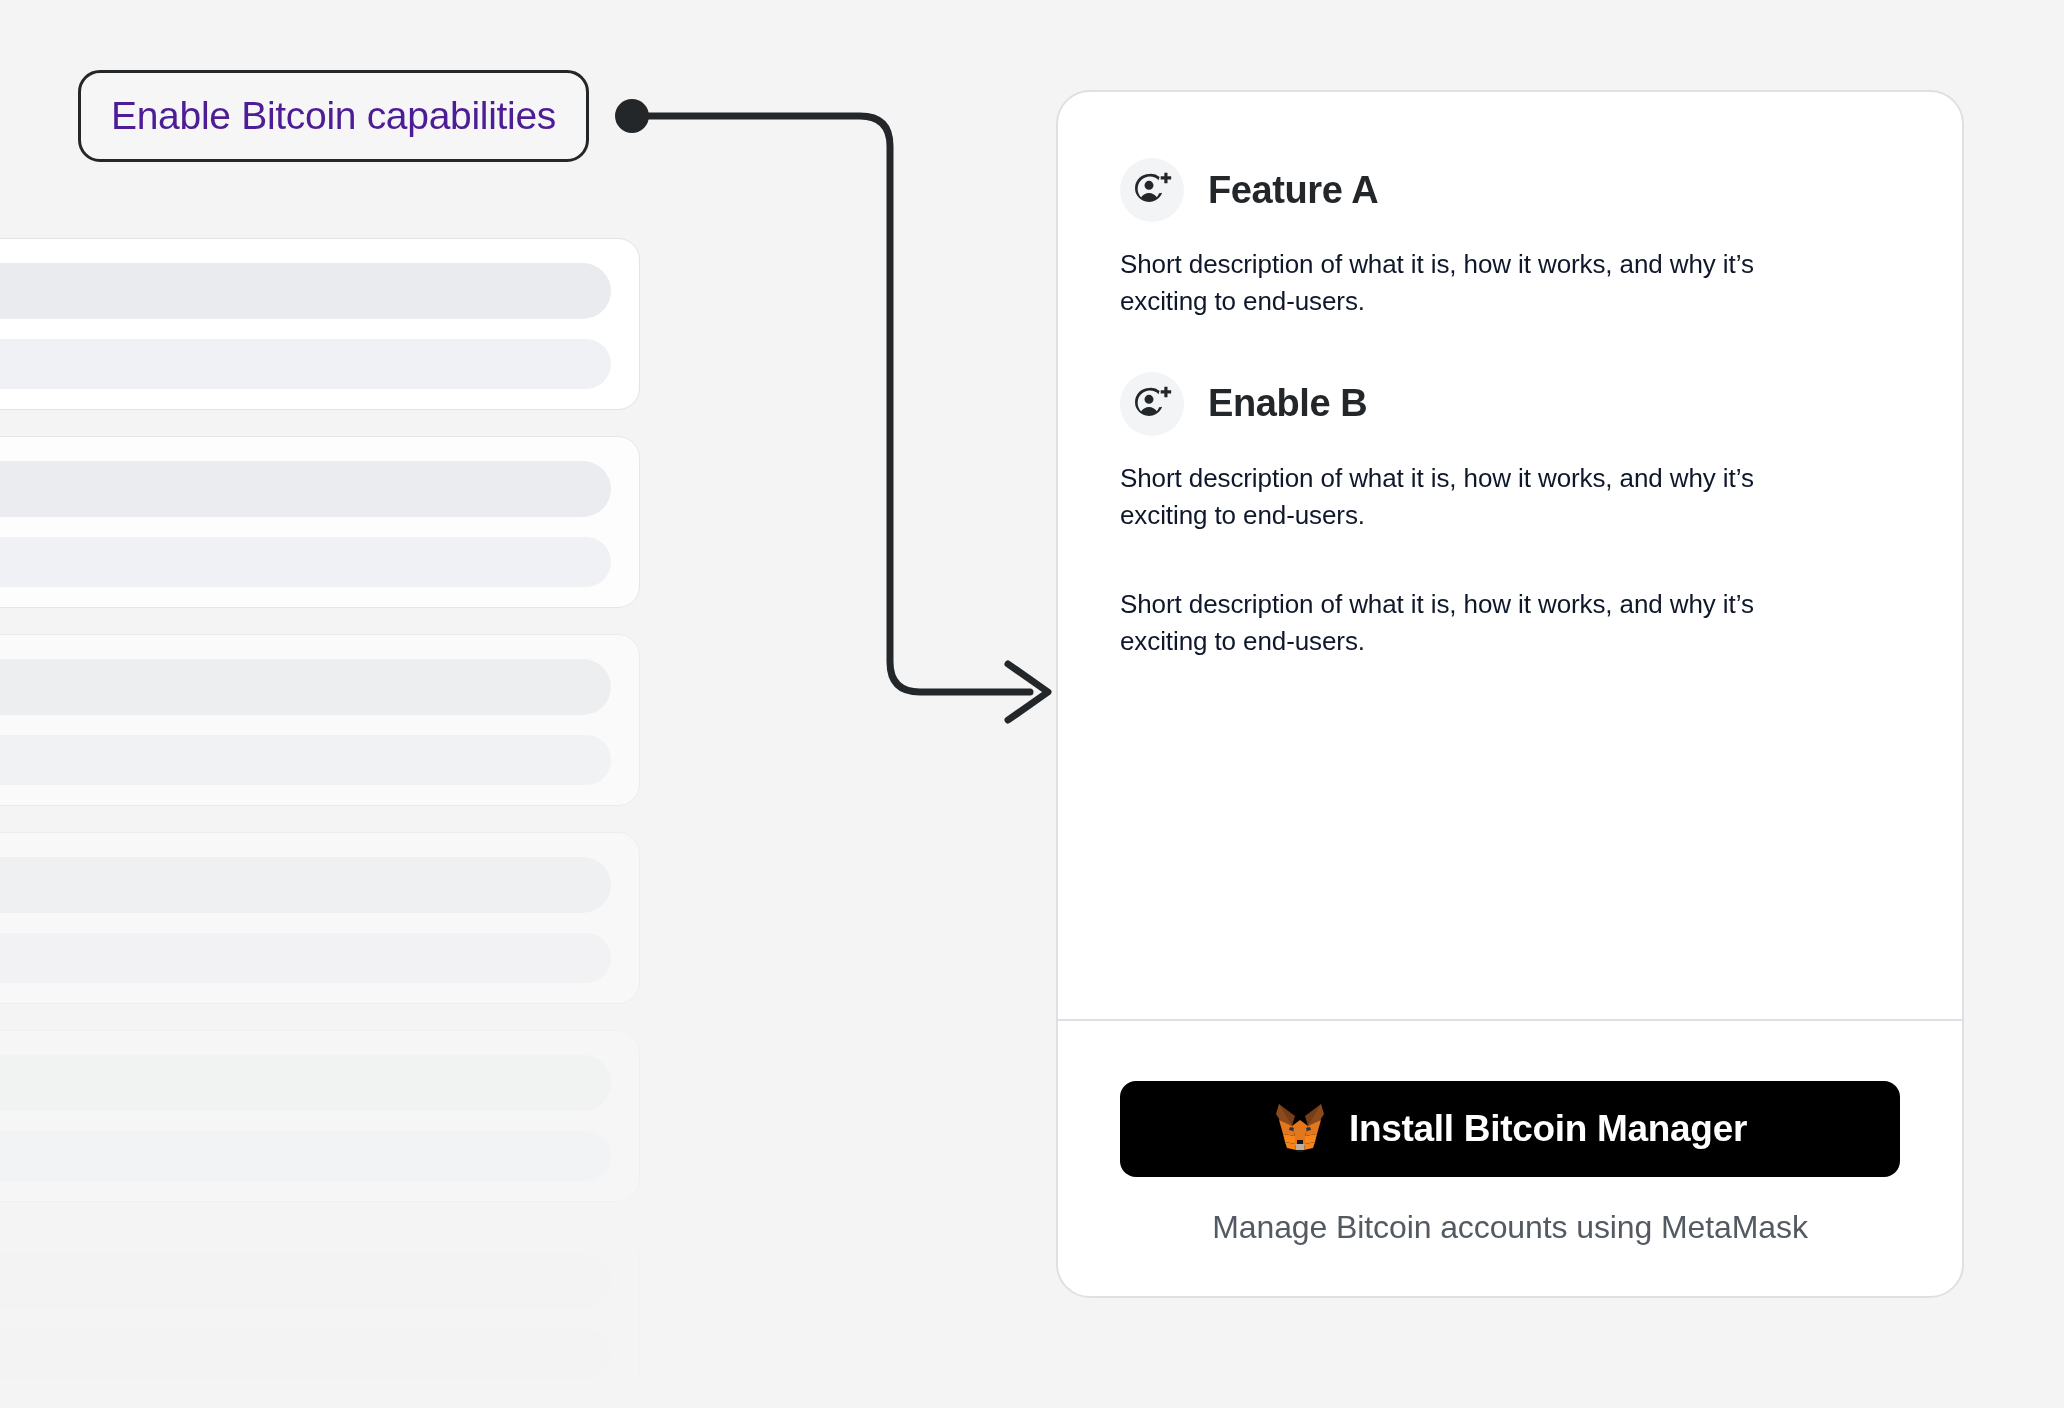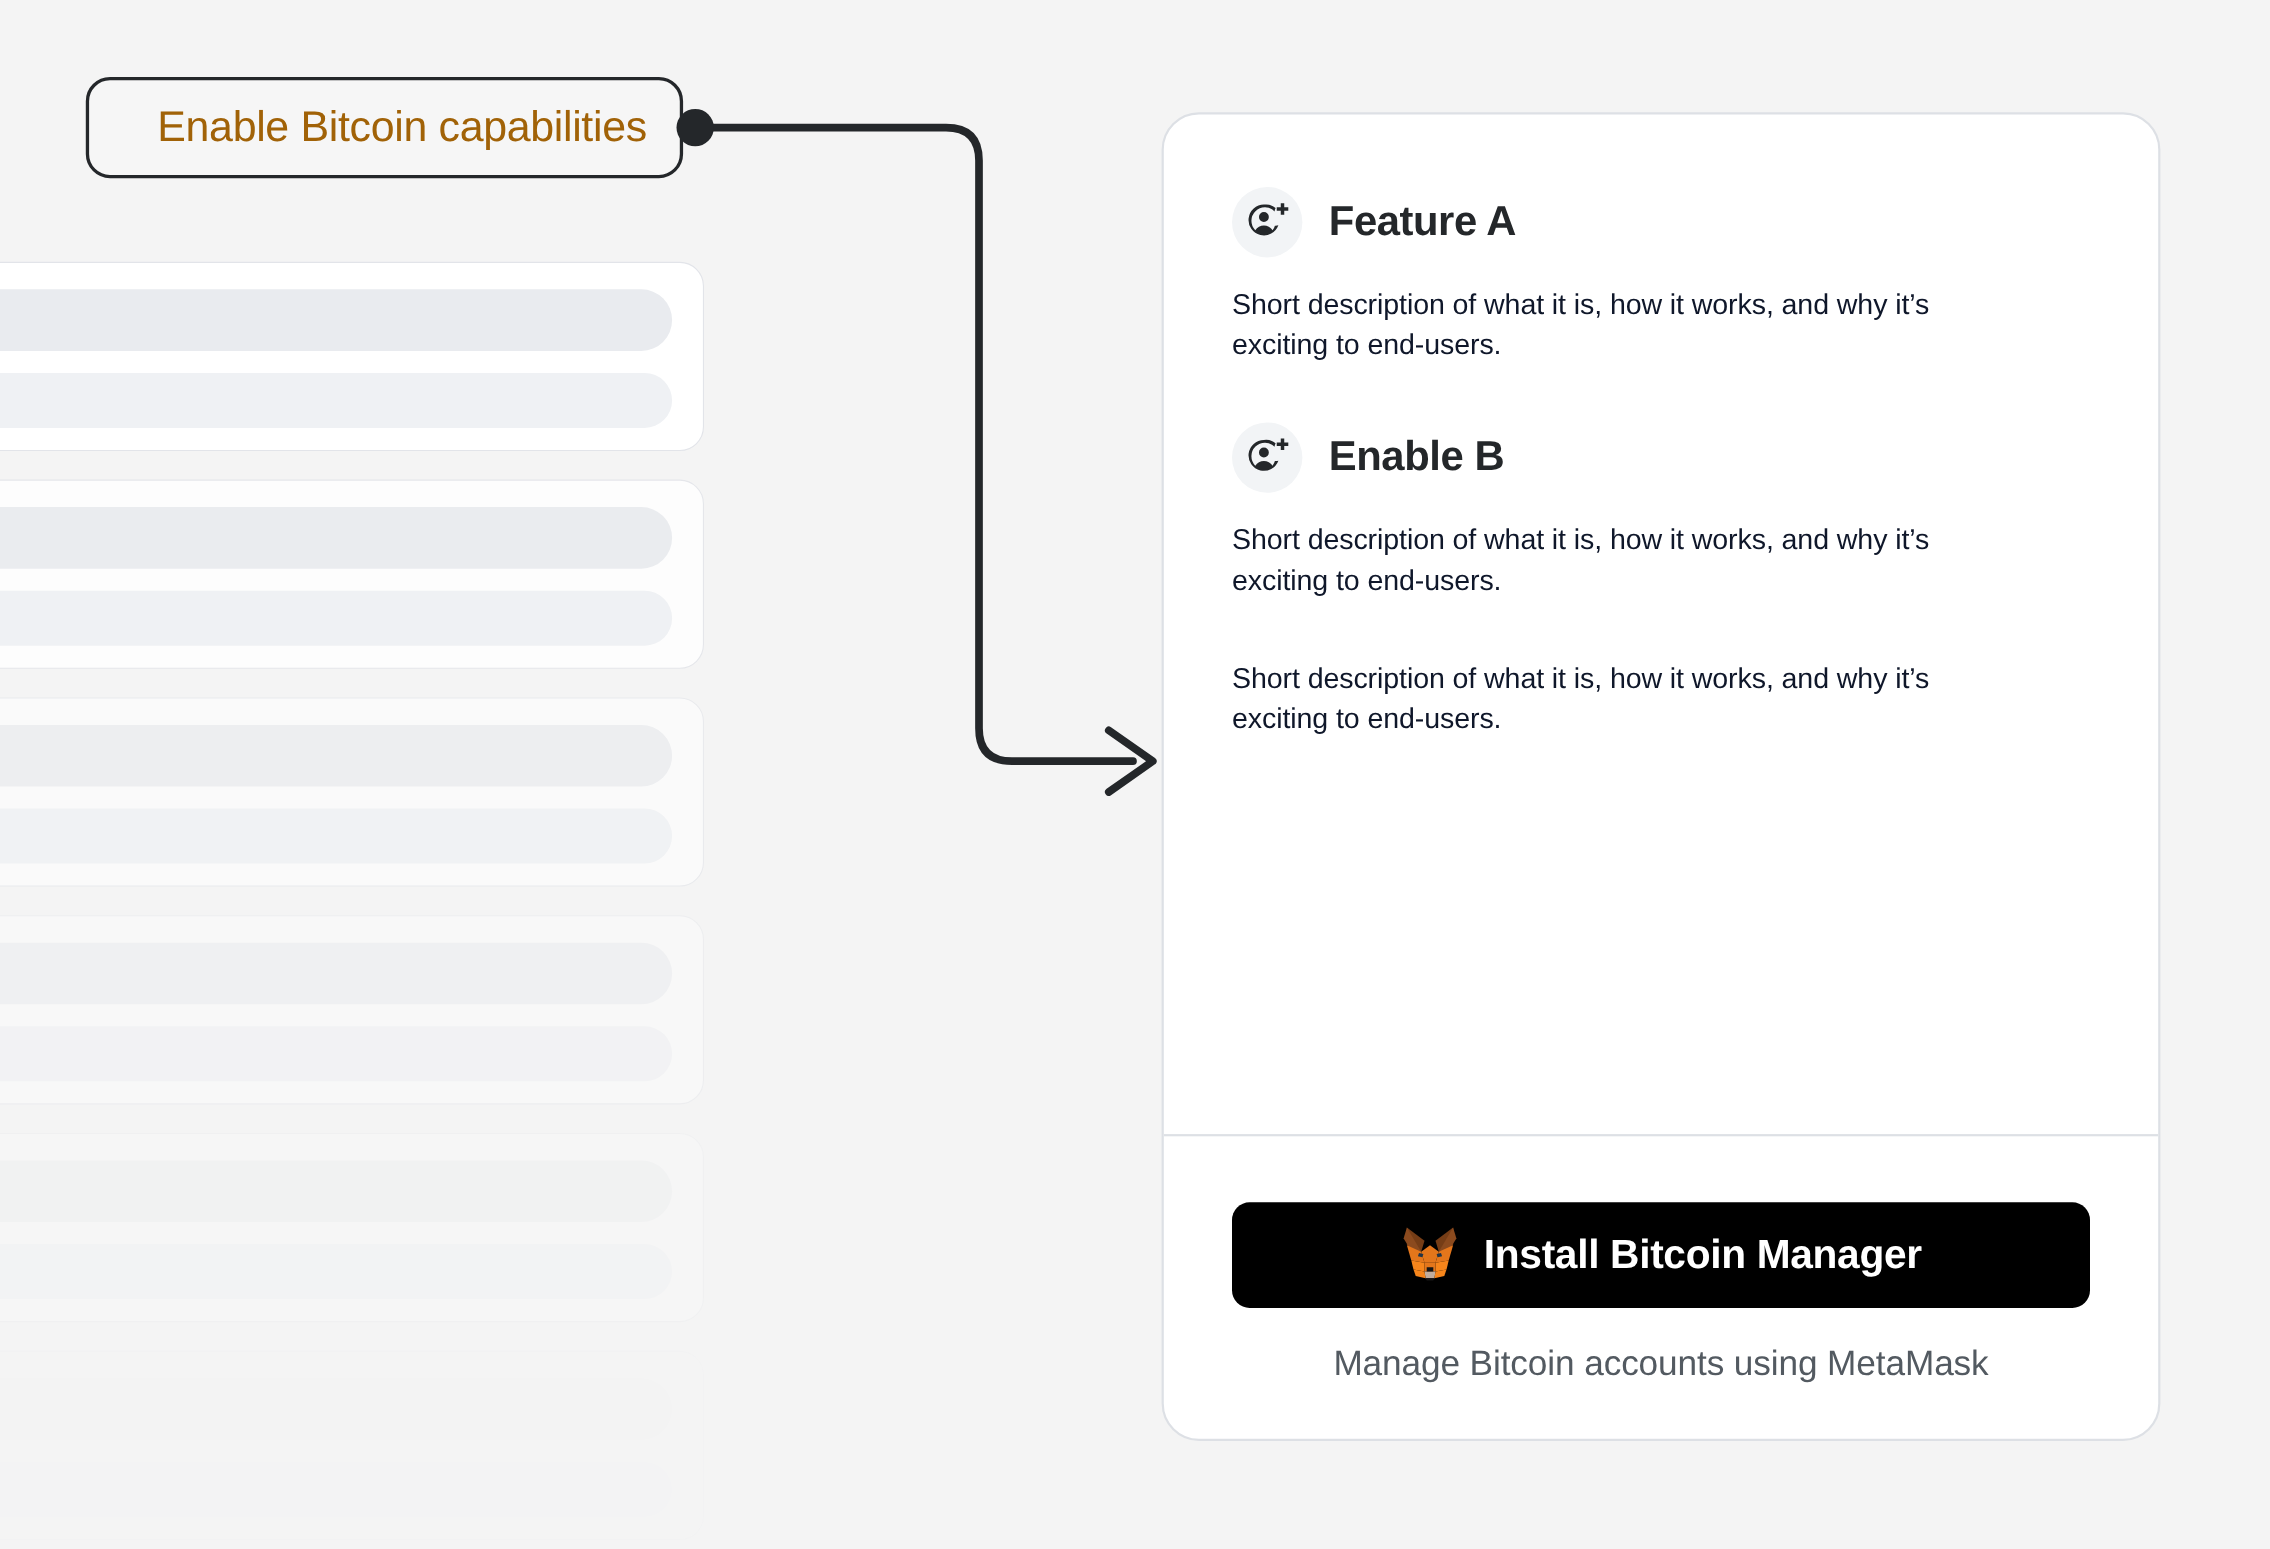--- a/index.html
+++ b/index.html
@@ -67,9 +67,8 @@
   #callout-pill .label {
     font-size: 39px;
     font-weight: 500;
-    color: #a16207;
+    color: #4c1d95;
     letter-spacing: -0.3px;
-    margin-left: 32px;
   }
 
   

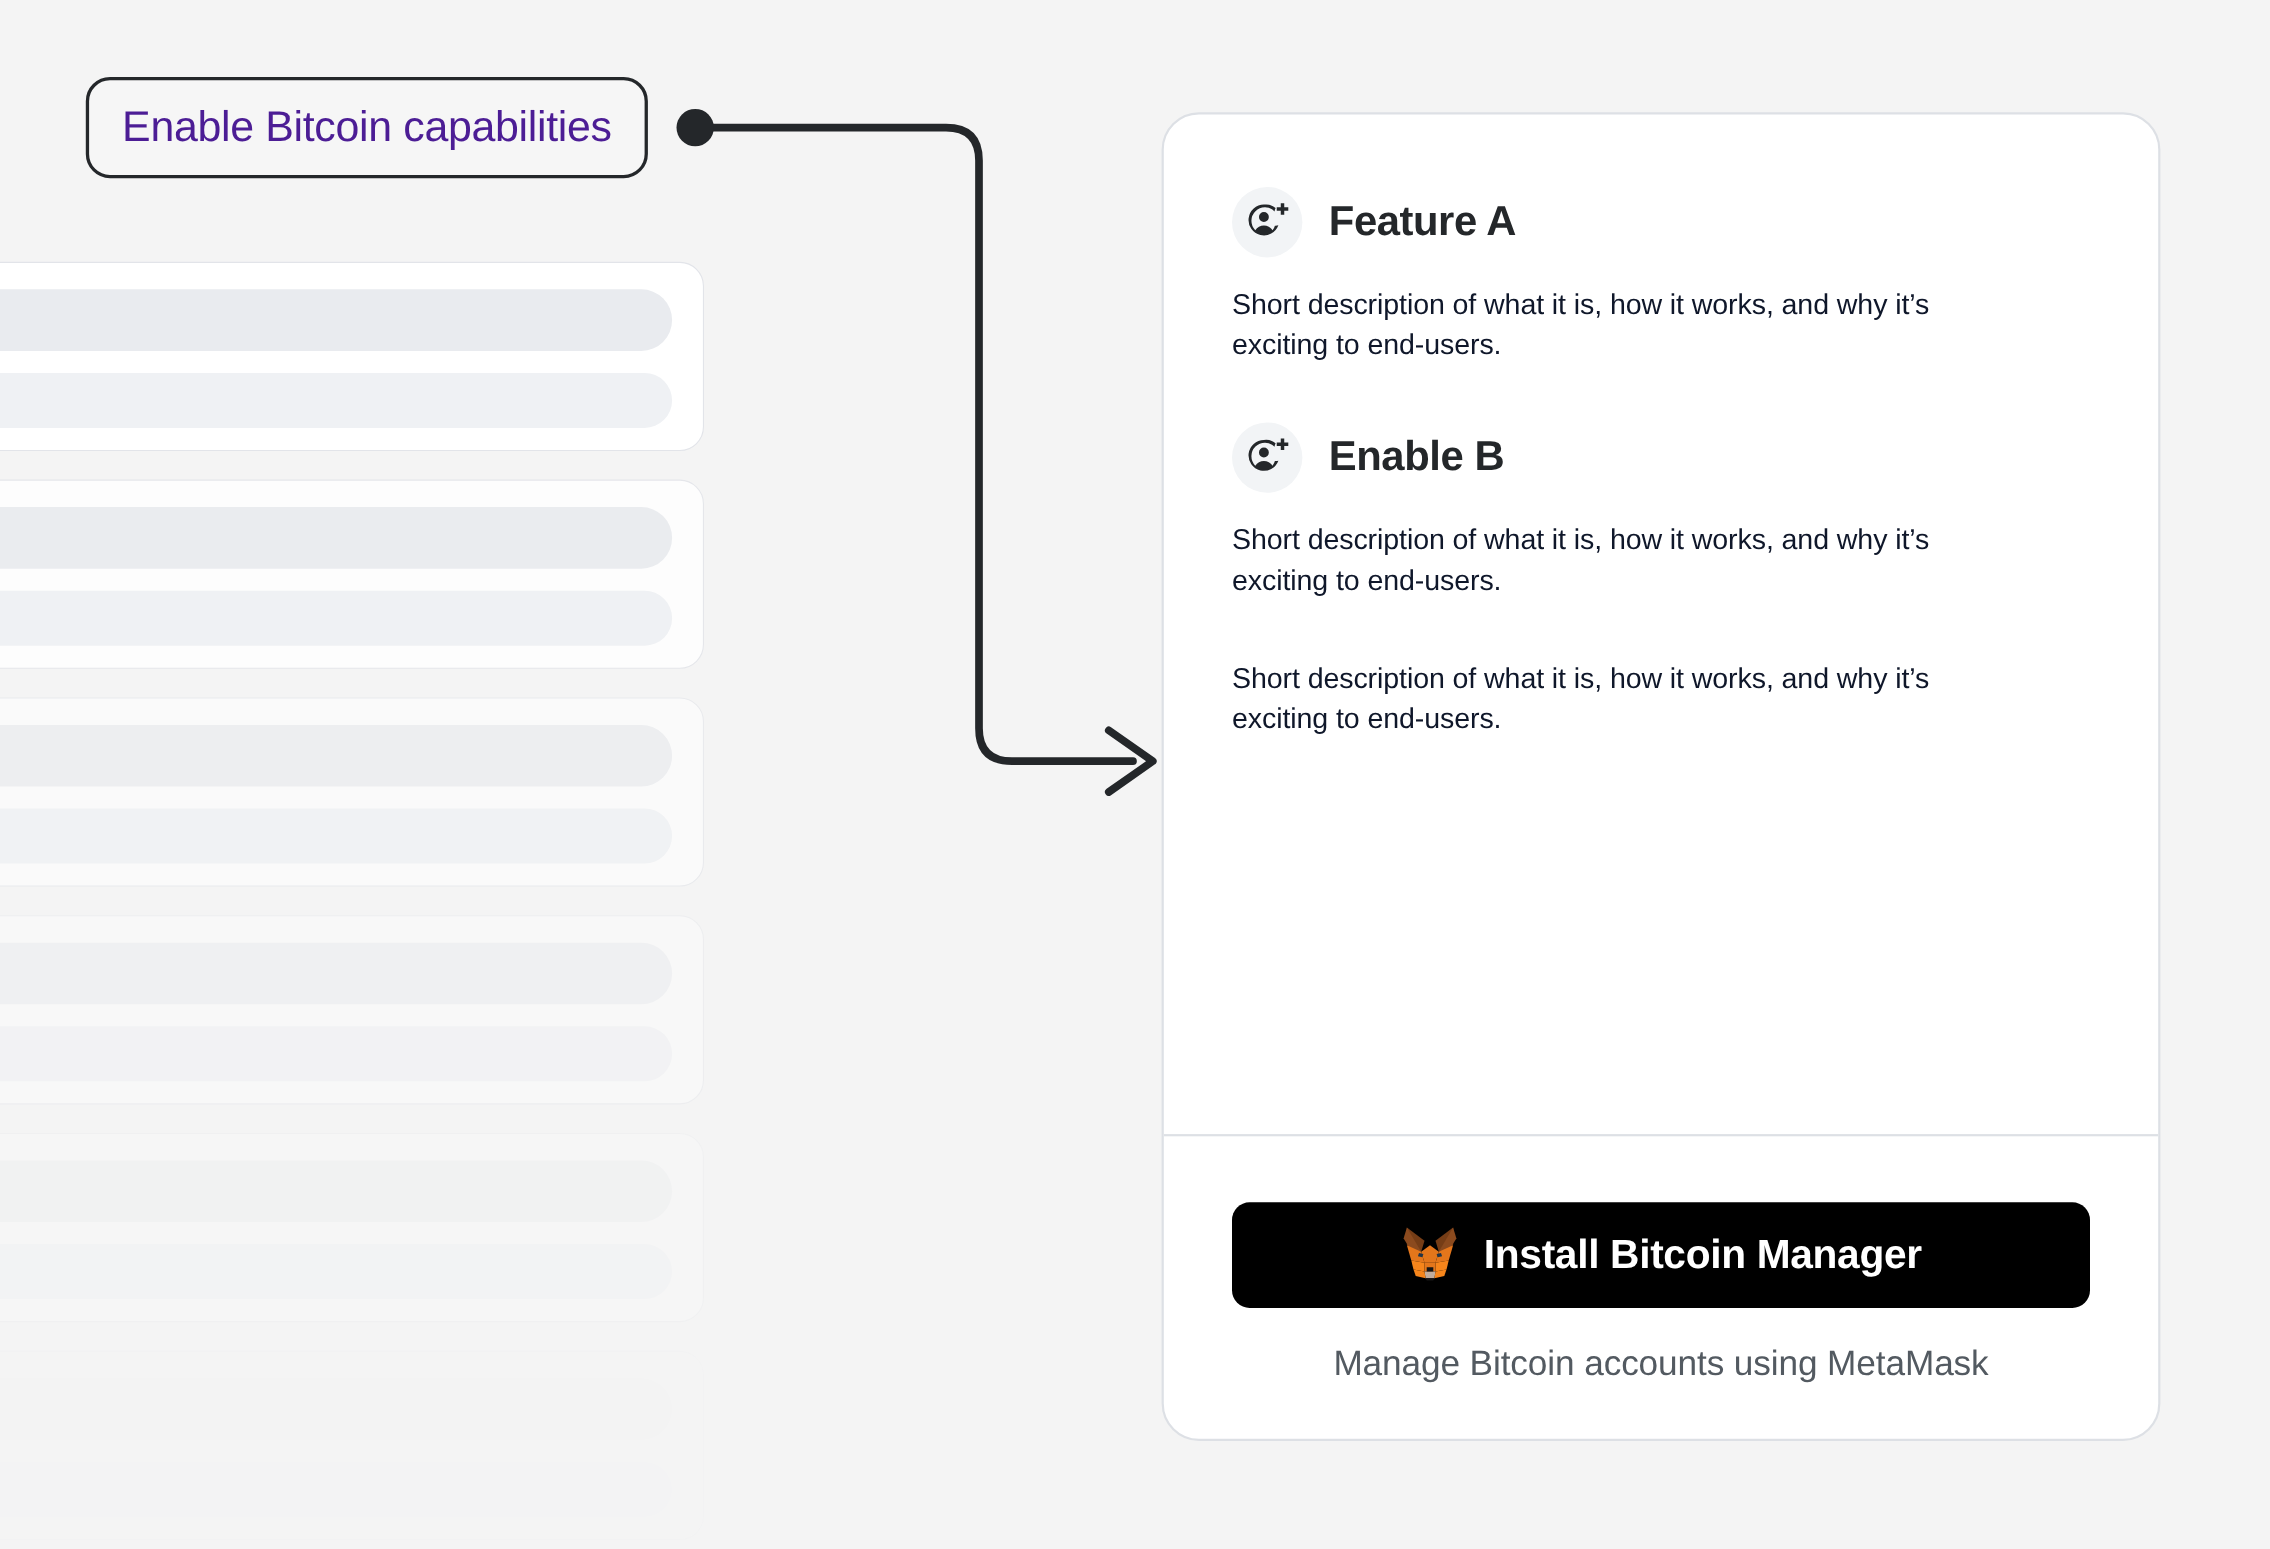--- a/index.html
+++ b/index.html
@@ -85,7 +85,7 @@
   #feature-panel {
     position: absolute;
     left: 1056px;
-    top: 102px;
+    top: 90px;
     width: 908px;
     height: 1208px;
     background: #FFFFFF;

